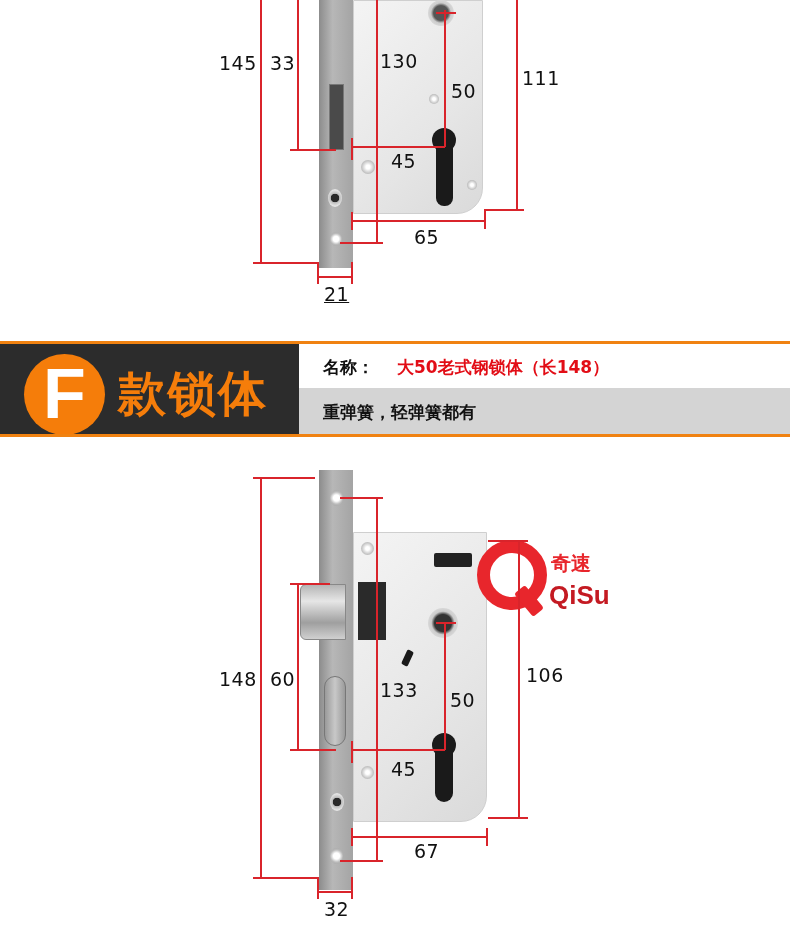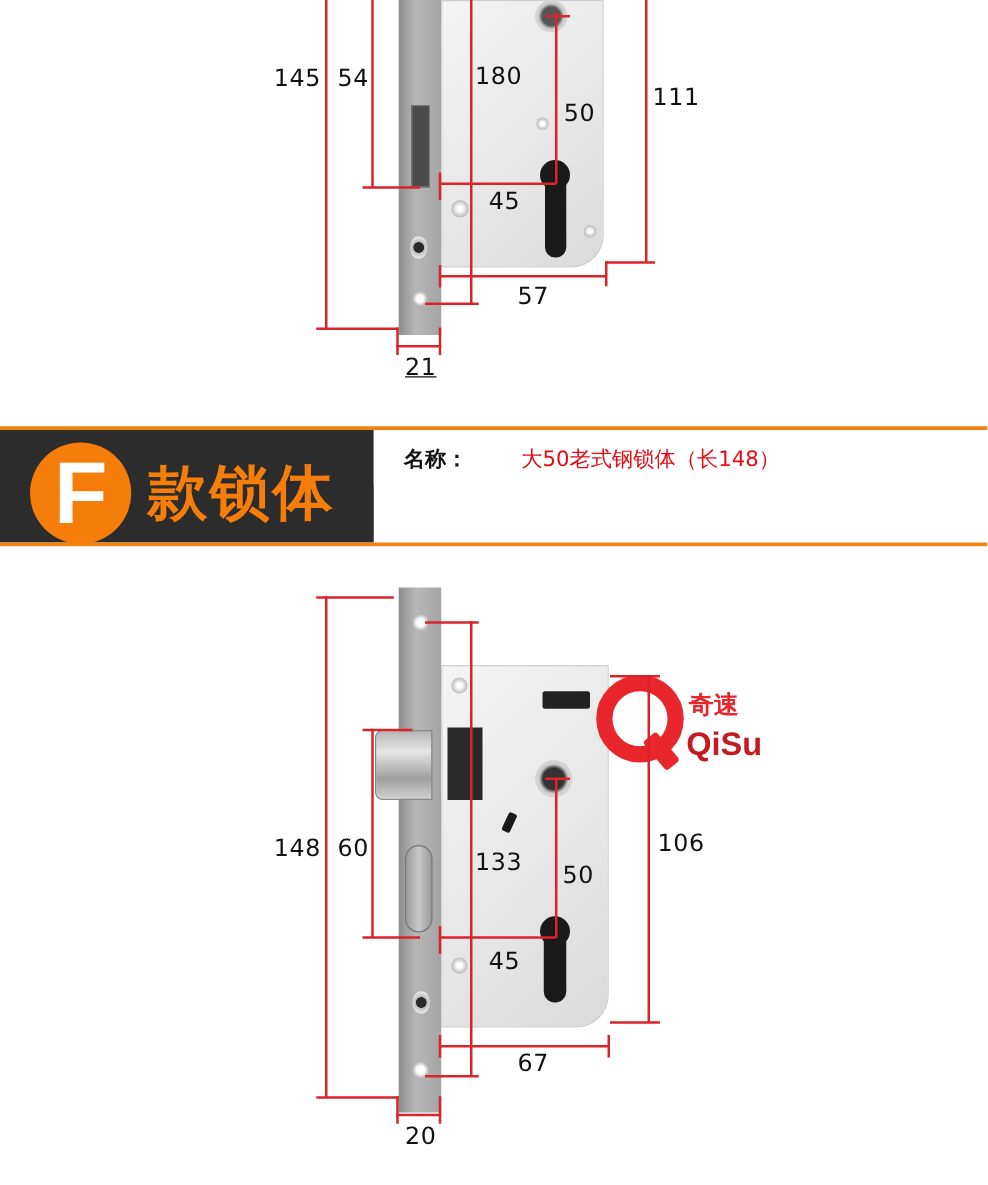--- a/index.html
+++ b/index.html
@@ -72,7 +72,7 @@
   <div class="rl" style="left:317px;top:276px;width:36px;height:2px;"></div>
 
   <span class="dim" style="left:219px;top:52px;">145</span>
-  <span class="dim" style="left:270px;top:52px;">54</span>
+  <span class="dim" style="left:270px;top:52px;">33</span>
   <span class="dim" style="left:380px;top:50px;">180</span>
   <span class="dim" style="left:451px;top:80px;">50</span>
   <span class="dim" style="left:522px;top:67px;">111</span>

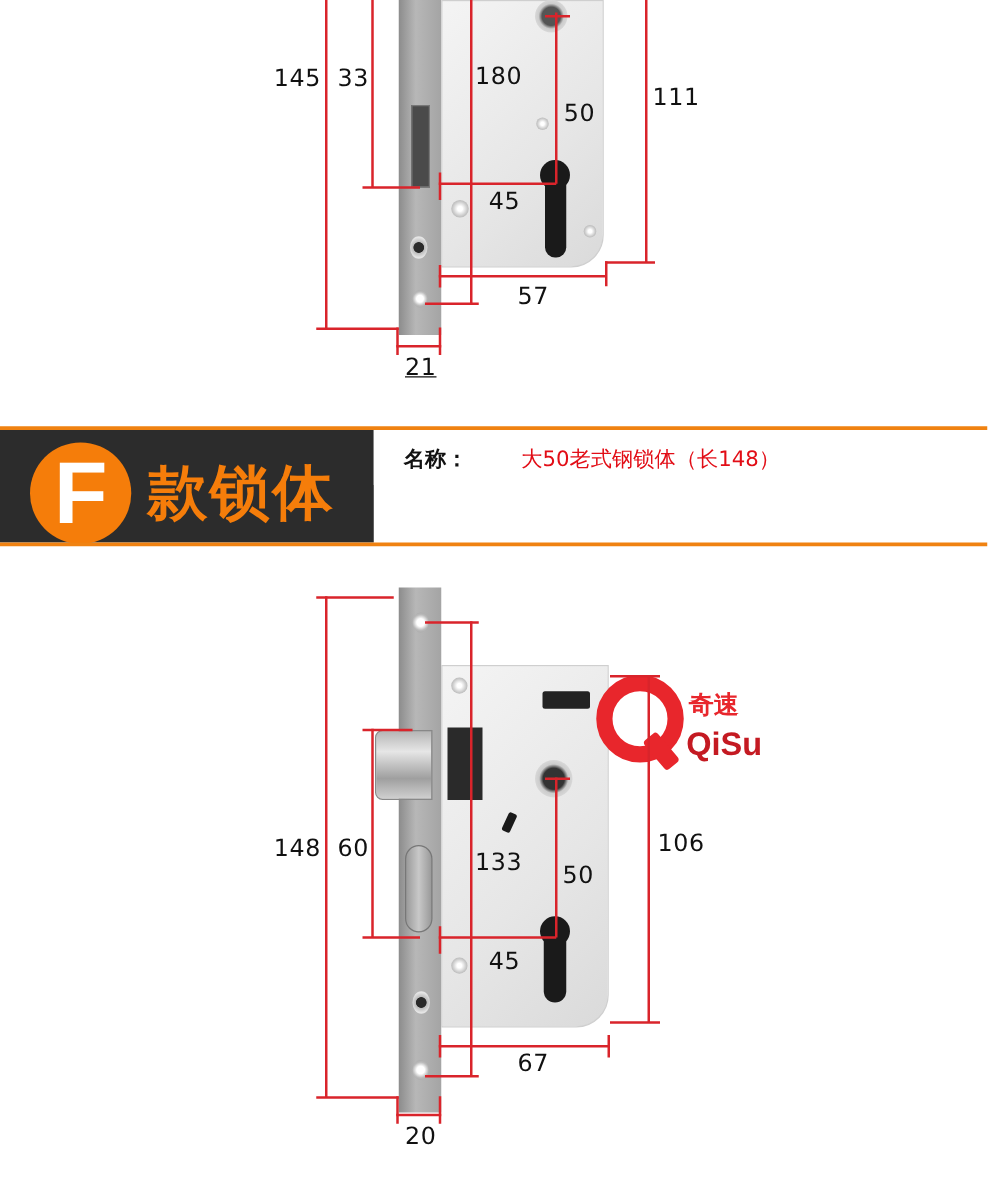--- a/index.html
+++ b/index.html
@@ -73,7 +73,7 @@
 
   <span class="dim" style="left:219px;top:52px;">145</span>
   <span class="dim" style="left:270px;top:52px;">33</span>
-  <span class="dim" style="left:380px;top:50px;">180</span>
+  <span class="dim" style="left:380px;top:50px;">130</span>
   <span class="dim" style="left:451px;top:80px;">50</span>
   <span class="dim" style="left:522px;top:67px;">111</span>
   <span class="dim" style="left:391px;top:150px;">45</span>

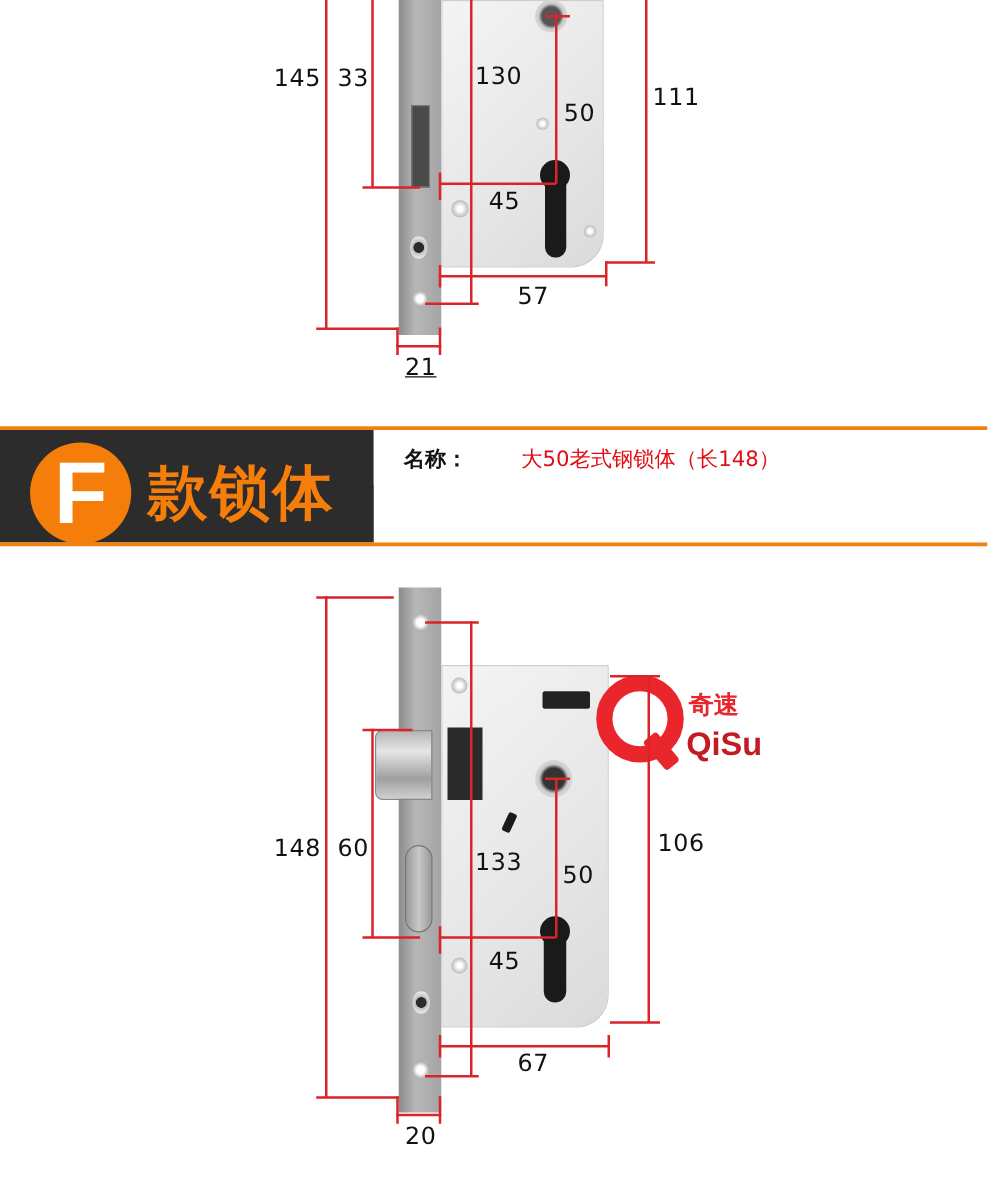--- a/index.html
+++ b/index.html
@@ -77,7 +77,7 @@
   <span class="dim" style="left:451px;top:80px;">50</span>
   <span class="dim" style="left:522px;top:67px;">111</span>
   <span class="dim" style="left:391px;top:150px;">45</span>
-  <span class="dim" style="left:414px;top:226px;">57</span>
+  <span class="dim" style="left:414px;top:226px;">65</span>
   <span class="dim" style="left:324px;top:283px;text-decoration:underline;">21</span>
 </div>
 

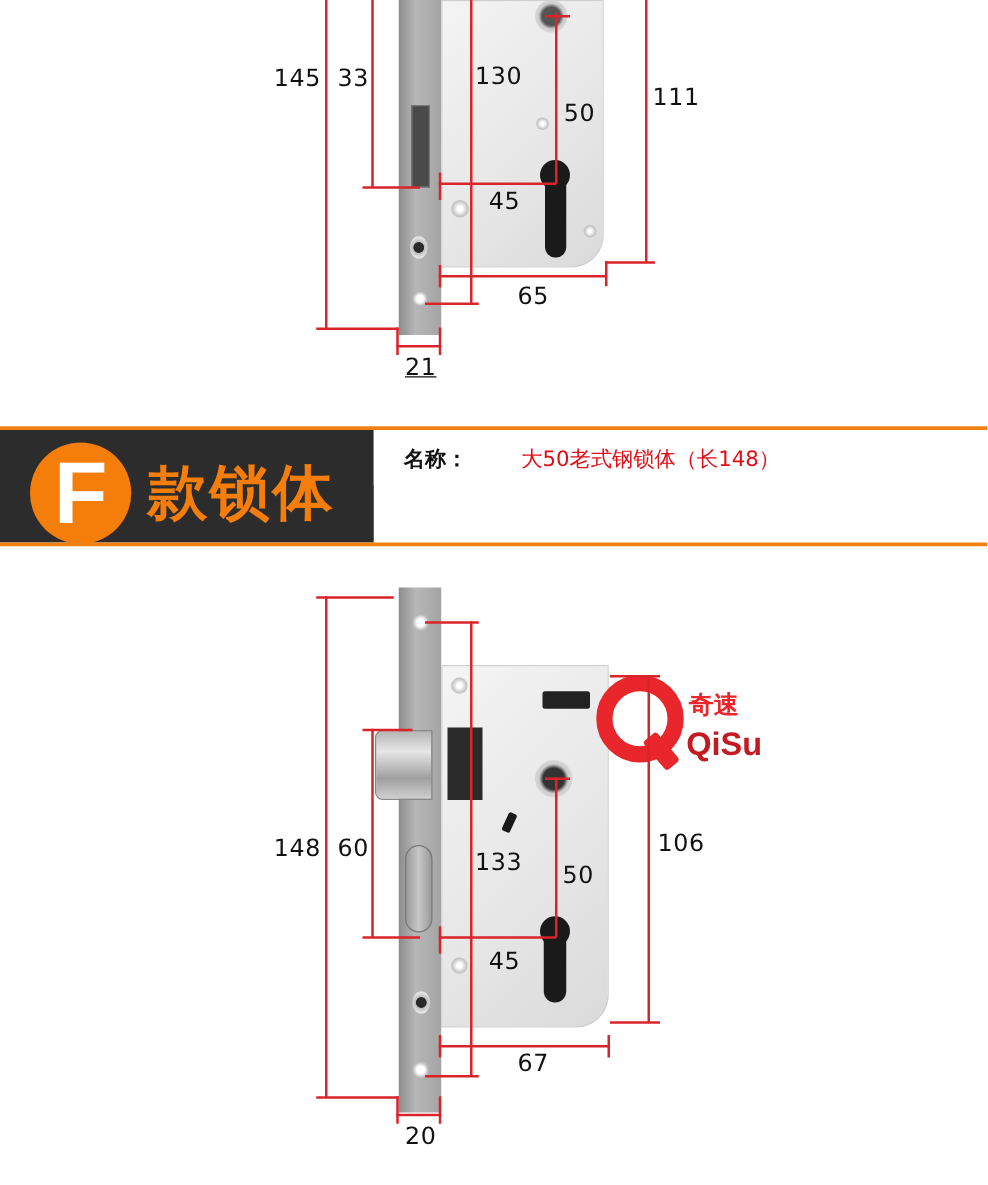--- a/index.html
+++ b/index.html
@@ -18,7 +18,7 @@
     .row1 { position: absolute; left: 299px; top: 3px; width: 556px; height: 44px; background: #ffffff; }
     .row2 { position: absolute; left: 299px; top: 47px; width: 491px; height: 46px; background: #d4d4d4; }
     .lbl { position: absolute; left: 24px; top: 12px; font-size: 17px; font-weight: bold; color: #111; }
-    .val { position: absolute; left: 98px; top: 12px; font-size: 17px; font-weight: normal; color: #e20d16; margin-left: 20px; }
+    .val { position: absolute; left: 98px; top: 12px; font-size: 17px; font-weight: bold; color: #e20d16; }
     .sub { position: absolute; left: 24px; top: 13px; font-size: 17px; font-weight: bold; color: #111; }
     
     .faceplate { position: absolute; background: linear-gradient(90deg, #8c8c8c 0%, #b7b7b7 40%, #a4a4a4 100%); }

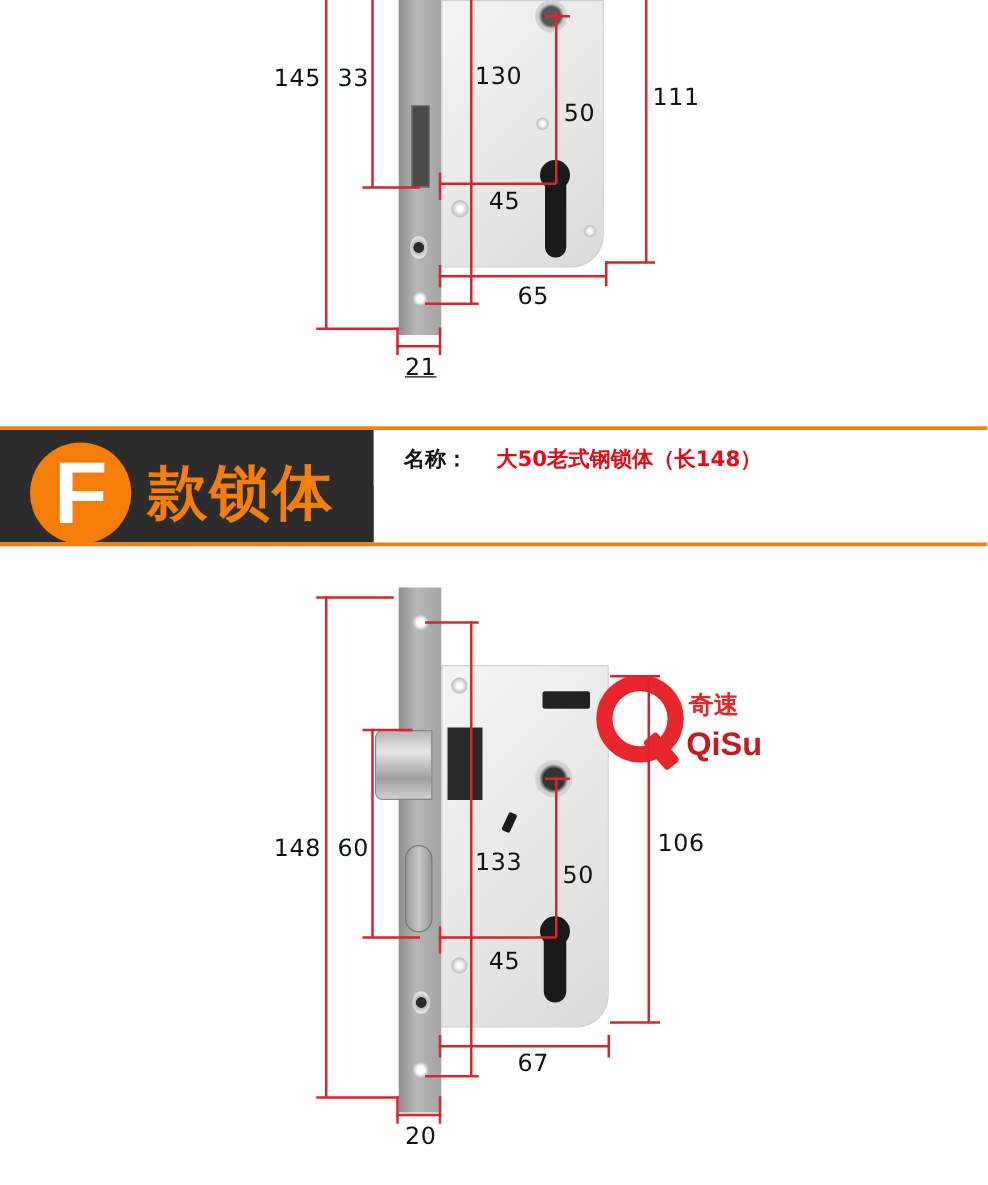--- a/index.html
+++ b/index.html
@@ -91,6 +91,9 @@
     <span class="lbl">名称：</span>
     <span class="val">大50老式钢锁体（长148）</span>
   </div>
+  <div class="row2">
+    <span class="sub">重弹簧，轻弹簧都有</span>
+  </div>
   <div class="band-bot"></div>
 </div>
 

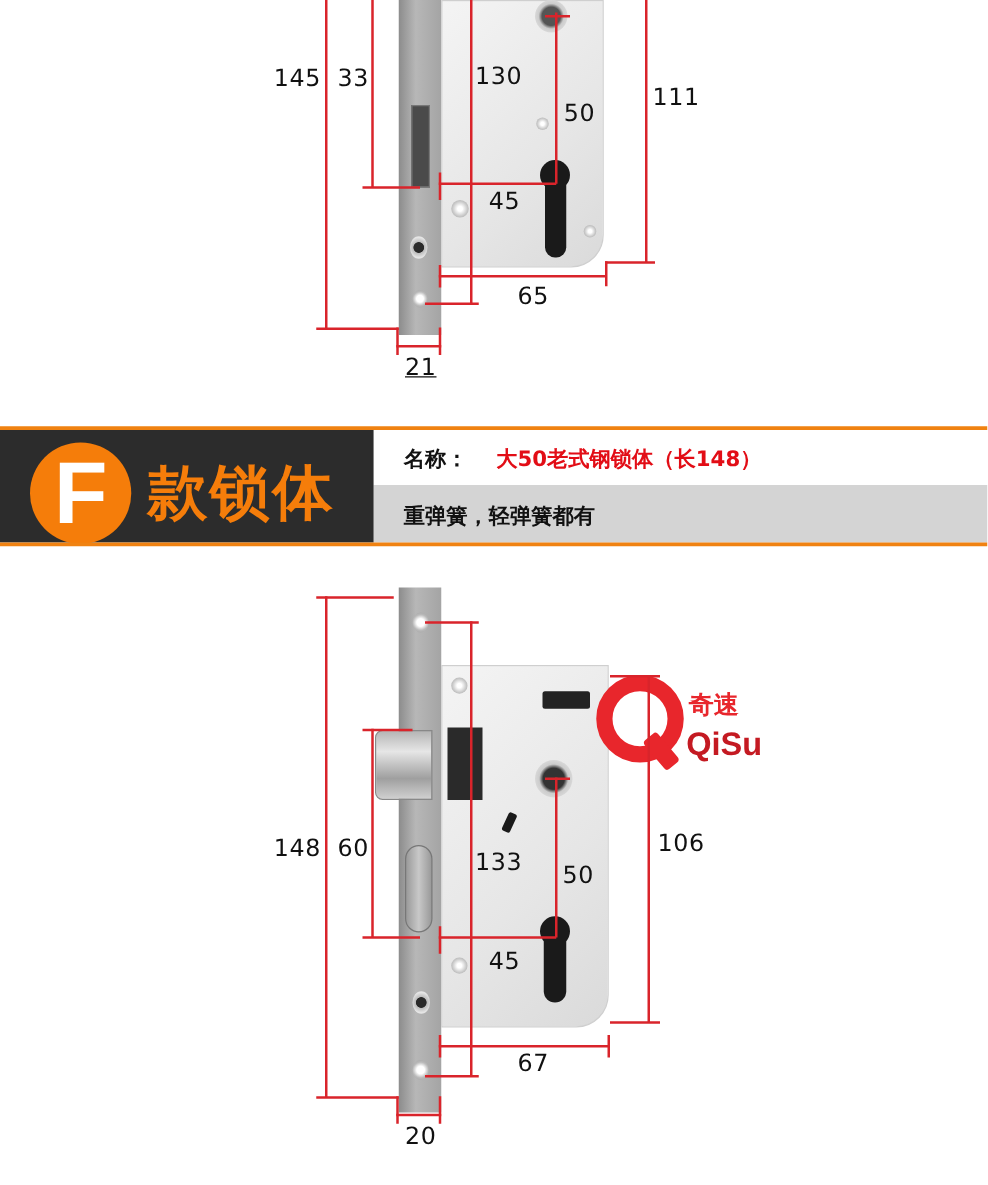--- a/index.html
+++ b/index.html
@@ -152,7 +152,7 @@
   <span class="dim" style="left:526px;top:204px;text-align:center;">106</span>
   <span class="dim" style="left:391px;top:298px;">45</span>
   <span class="dim" style="left:414px;top:380px;">67</span>
-  <span class="dim" style="left:324px;top:438px;">20</span>
+  <span class="dim" style="left:324px;top:438px;">32</span>
 </div>
 
 </body></html>

